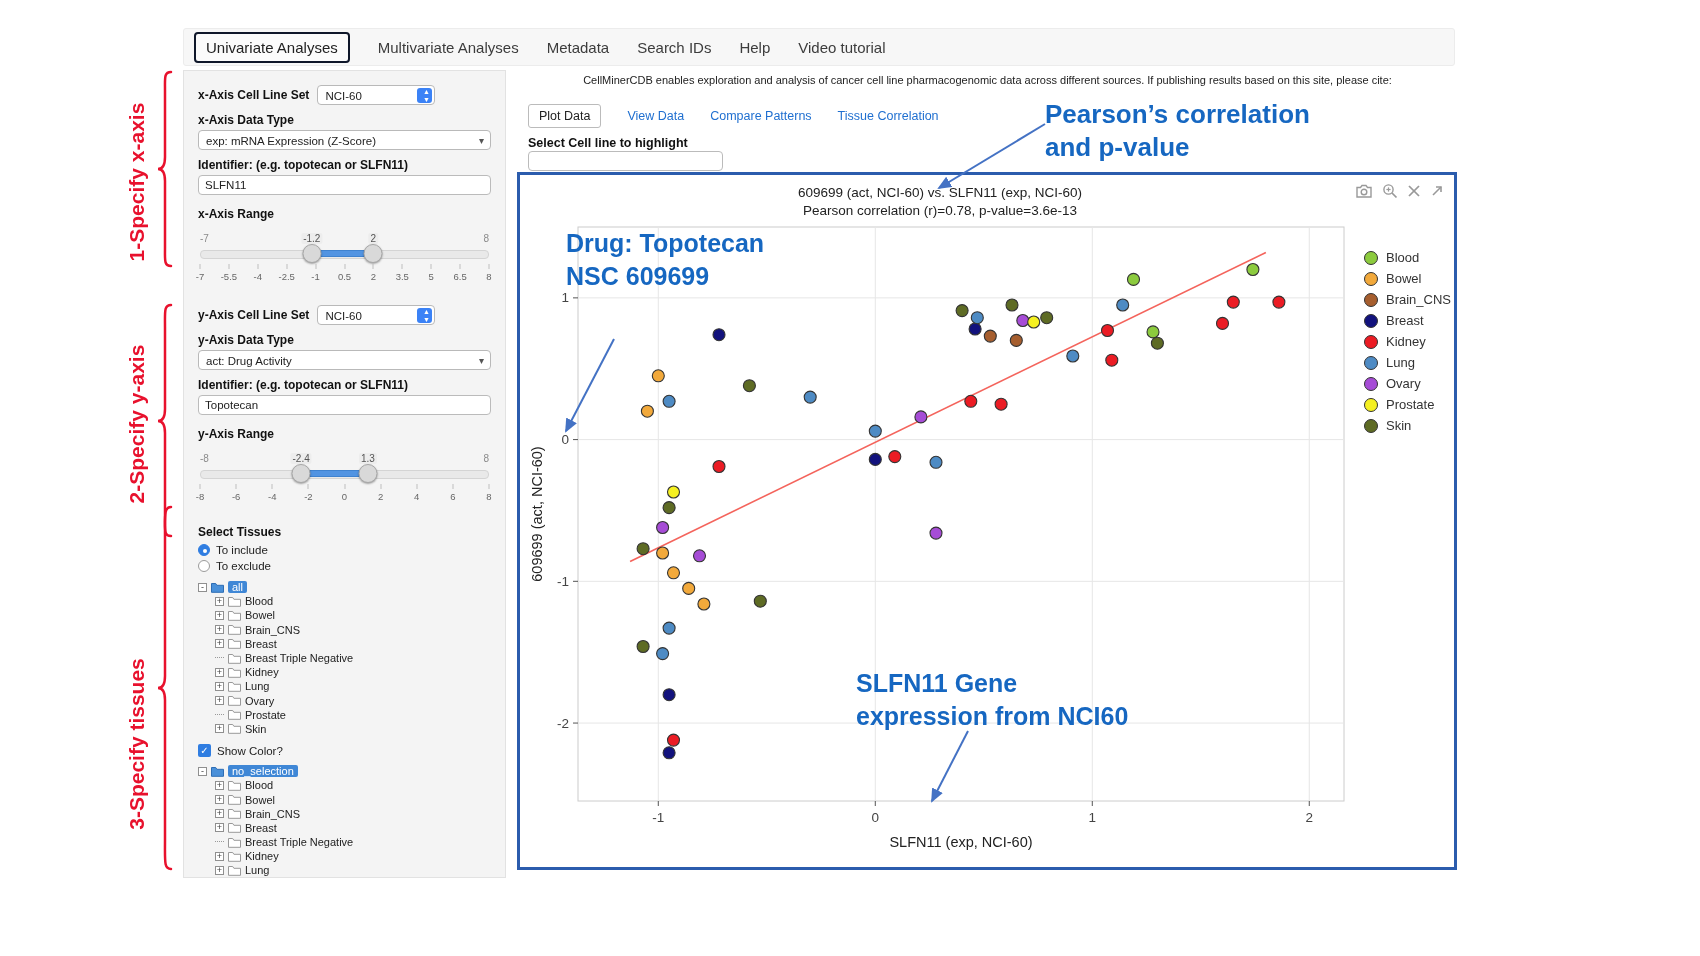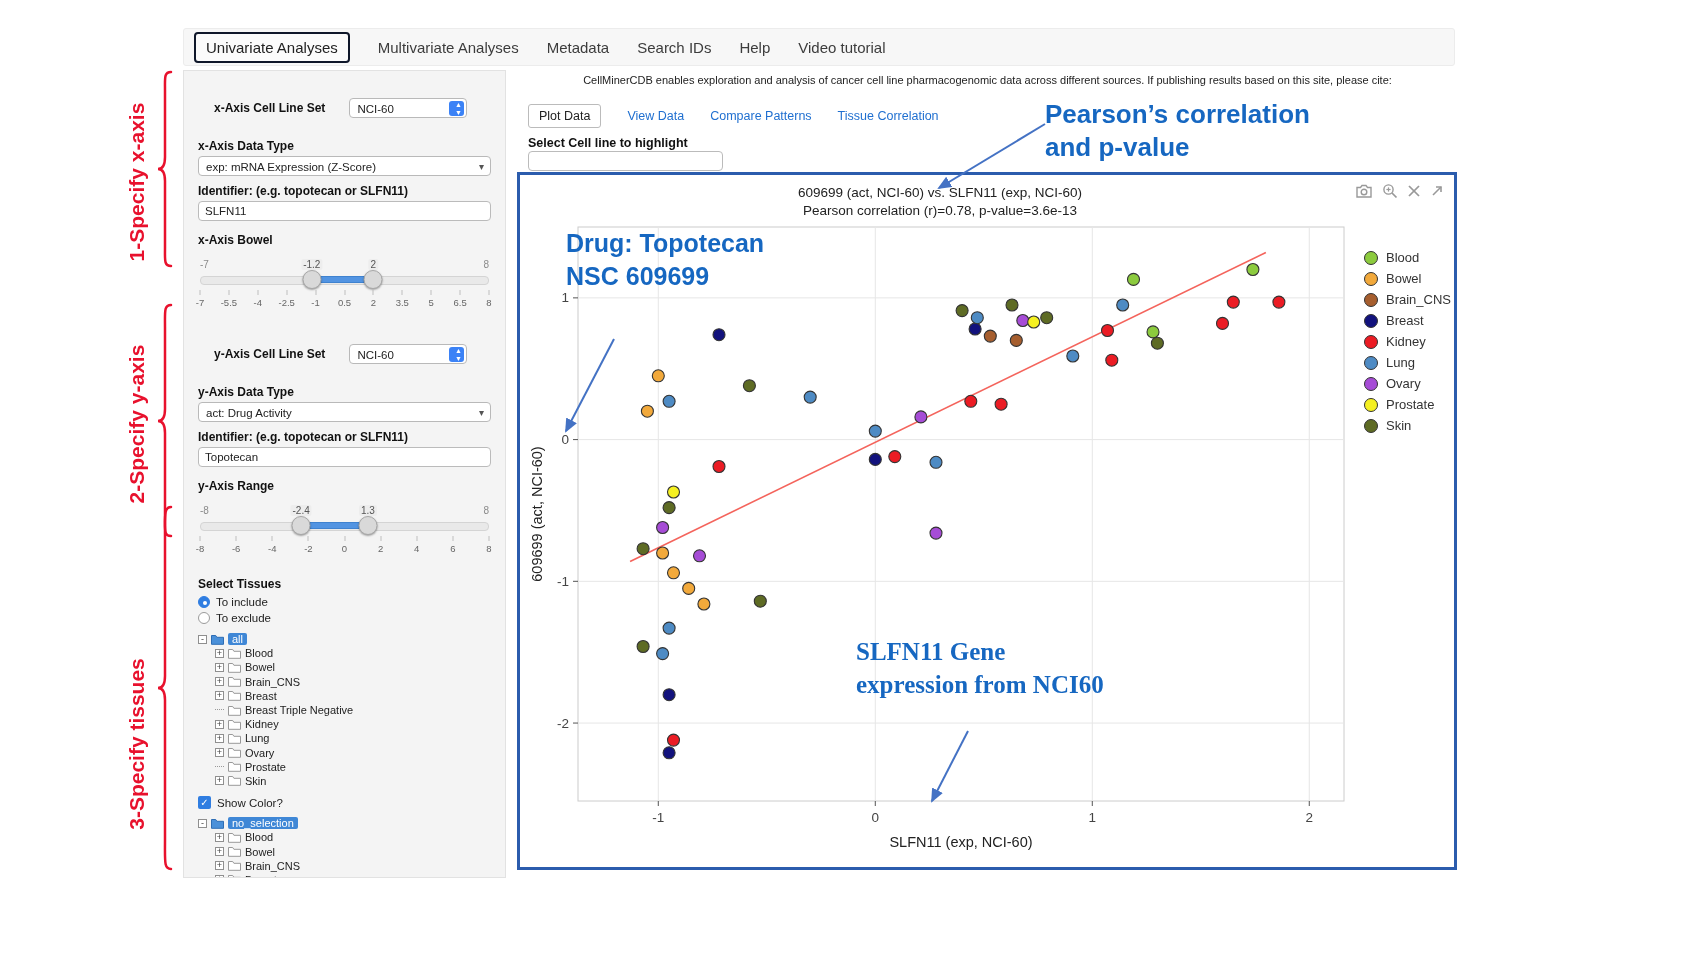--- a/index.html
+++ b/index.html
@@ -18,7 +18,7 @@
   #sidebar{position:absolute;left:183px;top:70px;width:323px;height:808px;background:#f4f4f4;border:1px solid #e2e2e2;box-sizing:border-box;padding:12px 14px;overflow:hidden;}
   .f-label{font-size:12px;font-weight:bold;color:#111;margin:8px 0 3px;}
   .inline-row{display:flex;align-items:center;gap:8px;margin-top:2px;}
-  .inline-row .f-label{margin:16px;}
+  .inline-row .f-label{margin:0;}
   .sel{position:relative;background:#fff;border:1px solid #b9b9b9;border-radius:4px;font-size:11.5px;color:#222;height:20px;line-height:20px;padding:0 22px 0 7px;box-sizing:border-box;white-space:nowrap;overflow:hidden;}
   .sel.mac::after{content:"";position:absolute;right:2px;top:2px;width:15px;height:15px;background:#3b82f6;border-radius:3px;}
   .sel.mac .chev{position:absolute;right:4.5px;top:2px;z-index:1;color:#fff;font-size:7px;line-height:7.5px;letter-spacing:0;}

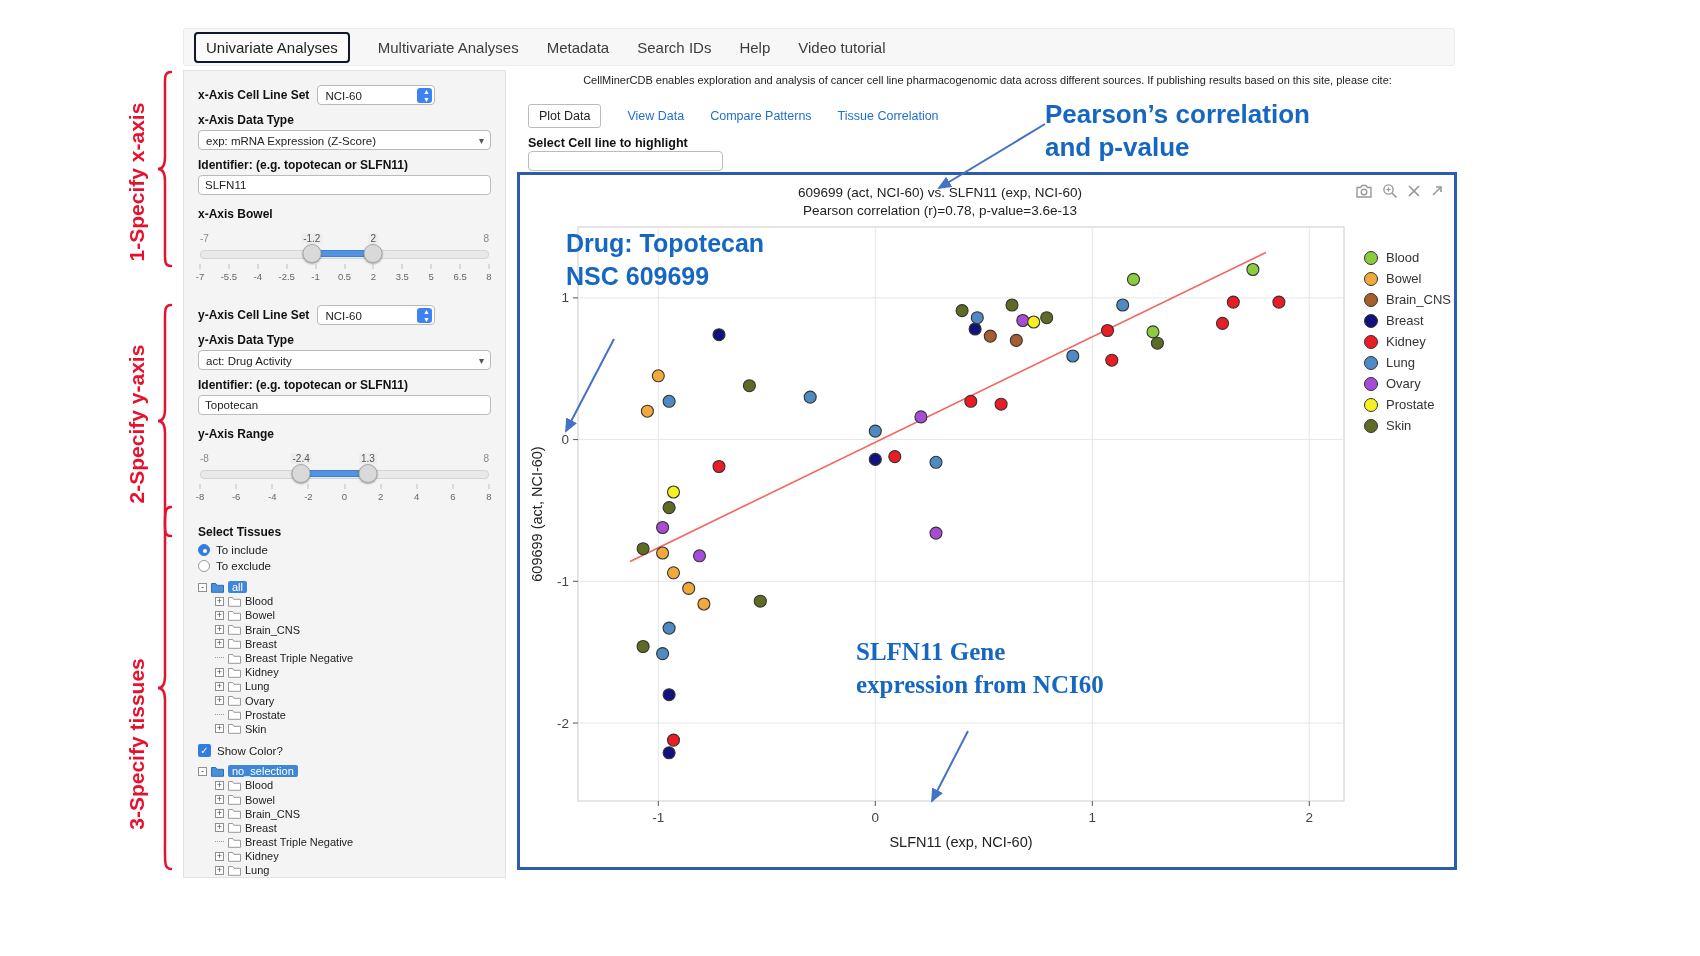--- a/index.html
+++ b/index.html
@@ -116,7 +116,7 @@
     <div class="sel plain wide"><span>exp: mRNA Expression (Z-Score)</span></div>
     <div class="f-label">Identifier: (e.g. topotecan or SLFN11)</div>
     <input class="txt" value="SLFN11" style="">
-    <div class="f-label" style="margin-top:12px;">x-Axis Bowel</div>
+    <div class="f-label" style="margin-top:12px;">x-Axis Range</div>
     <div class="slider" id="x-slider">
         <div class="sl-end" style="left:0">-7</div>
         <div class="sl-end" style="right:0">8</div>

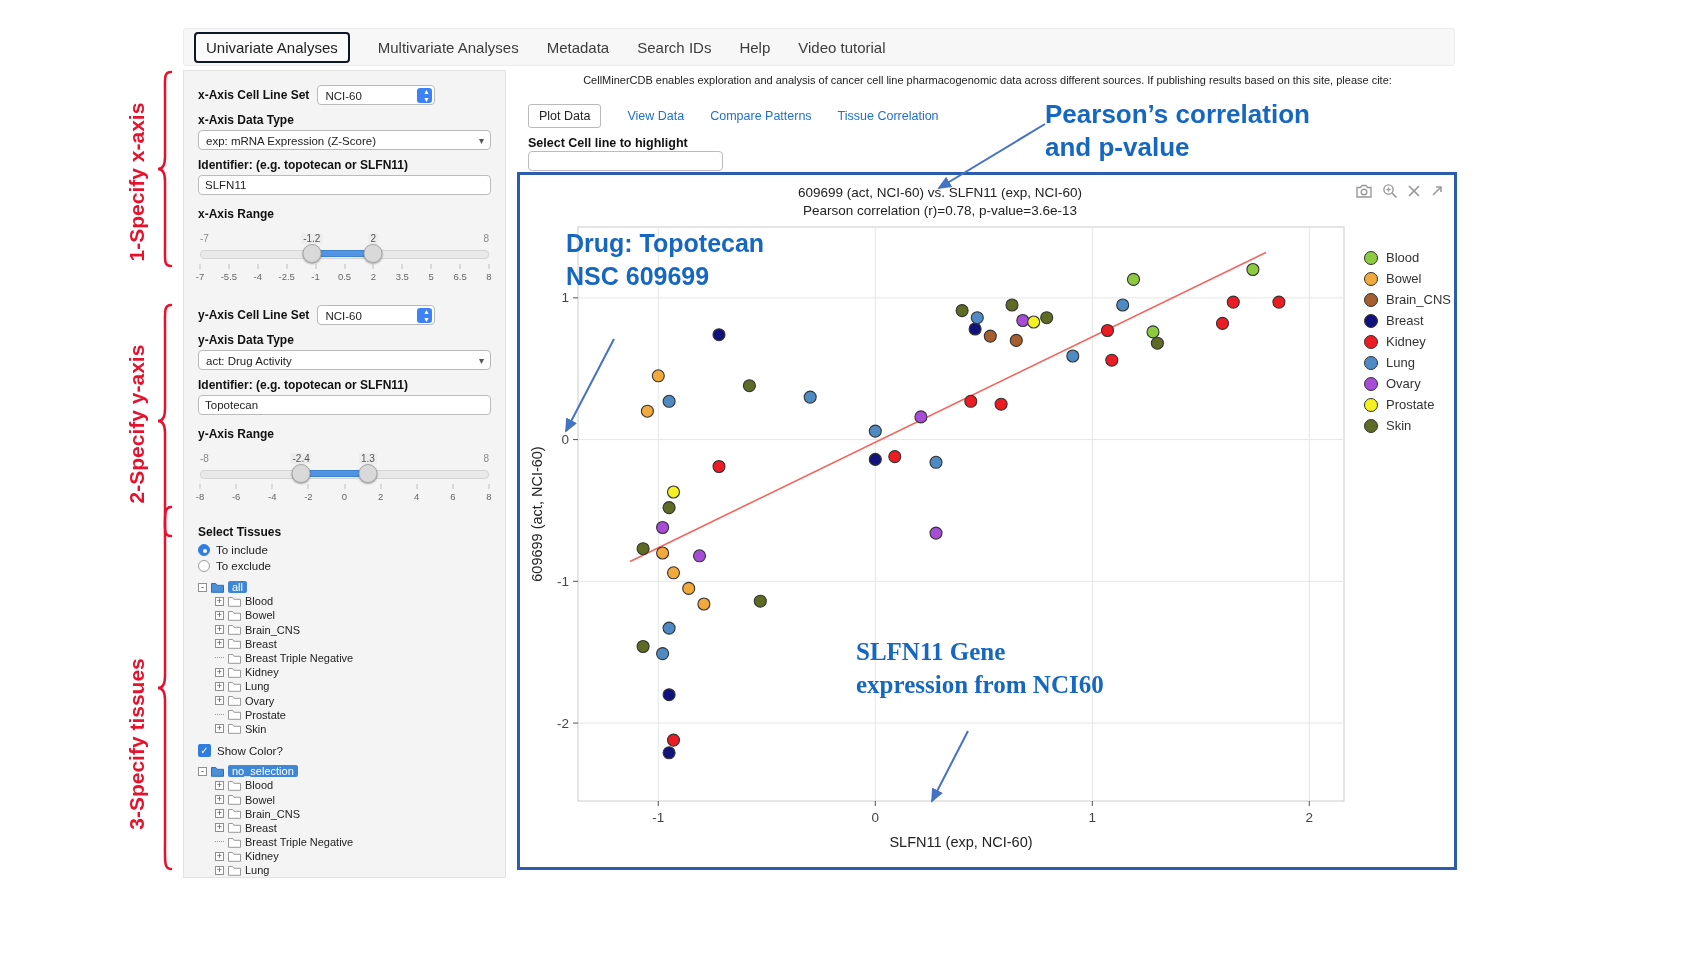--- a/index.html
+++ b/index.html
@@ -576,7 +576,7 @@
       <line x1="58" y1="6" x2="10" y2="98" stroke="#4472c4" stroke-width="2" marker-end="url(#ah2)"></line>
     </svg>
 
-    <div class="blue-ann" style="left:336px;top:460px;font-family:Liberation Serif, serif;">
+    <div class="blue-ann" style="left:336px;top:492px;">
       <div>SLFN11 Gene</div>
       <div>expression from NCI60</div>
     </div>

